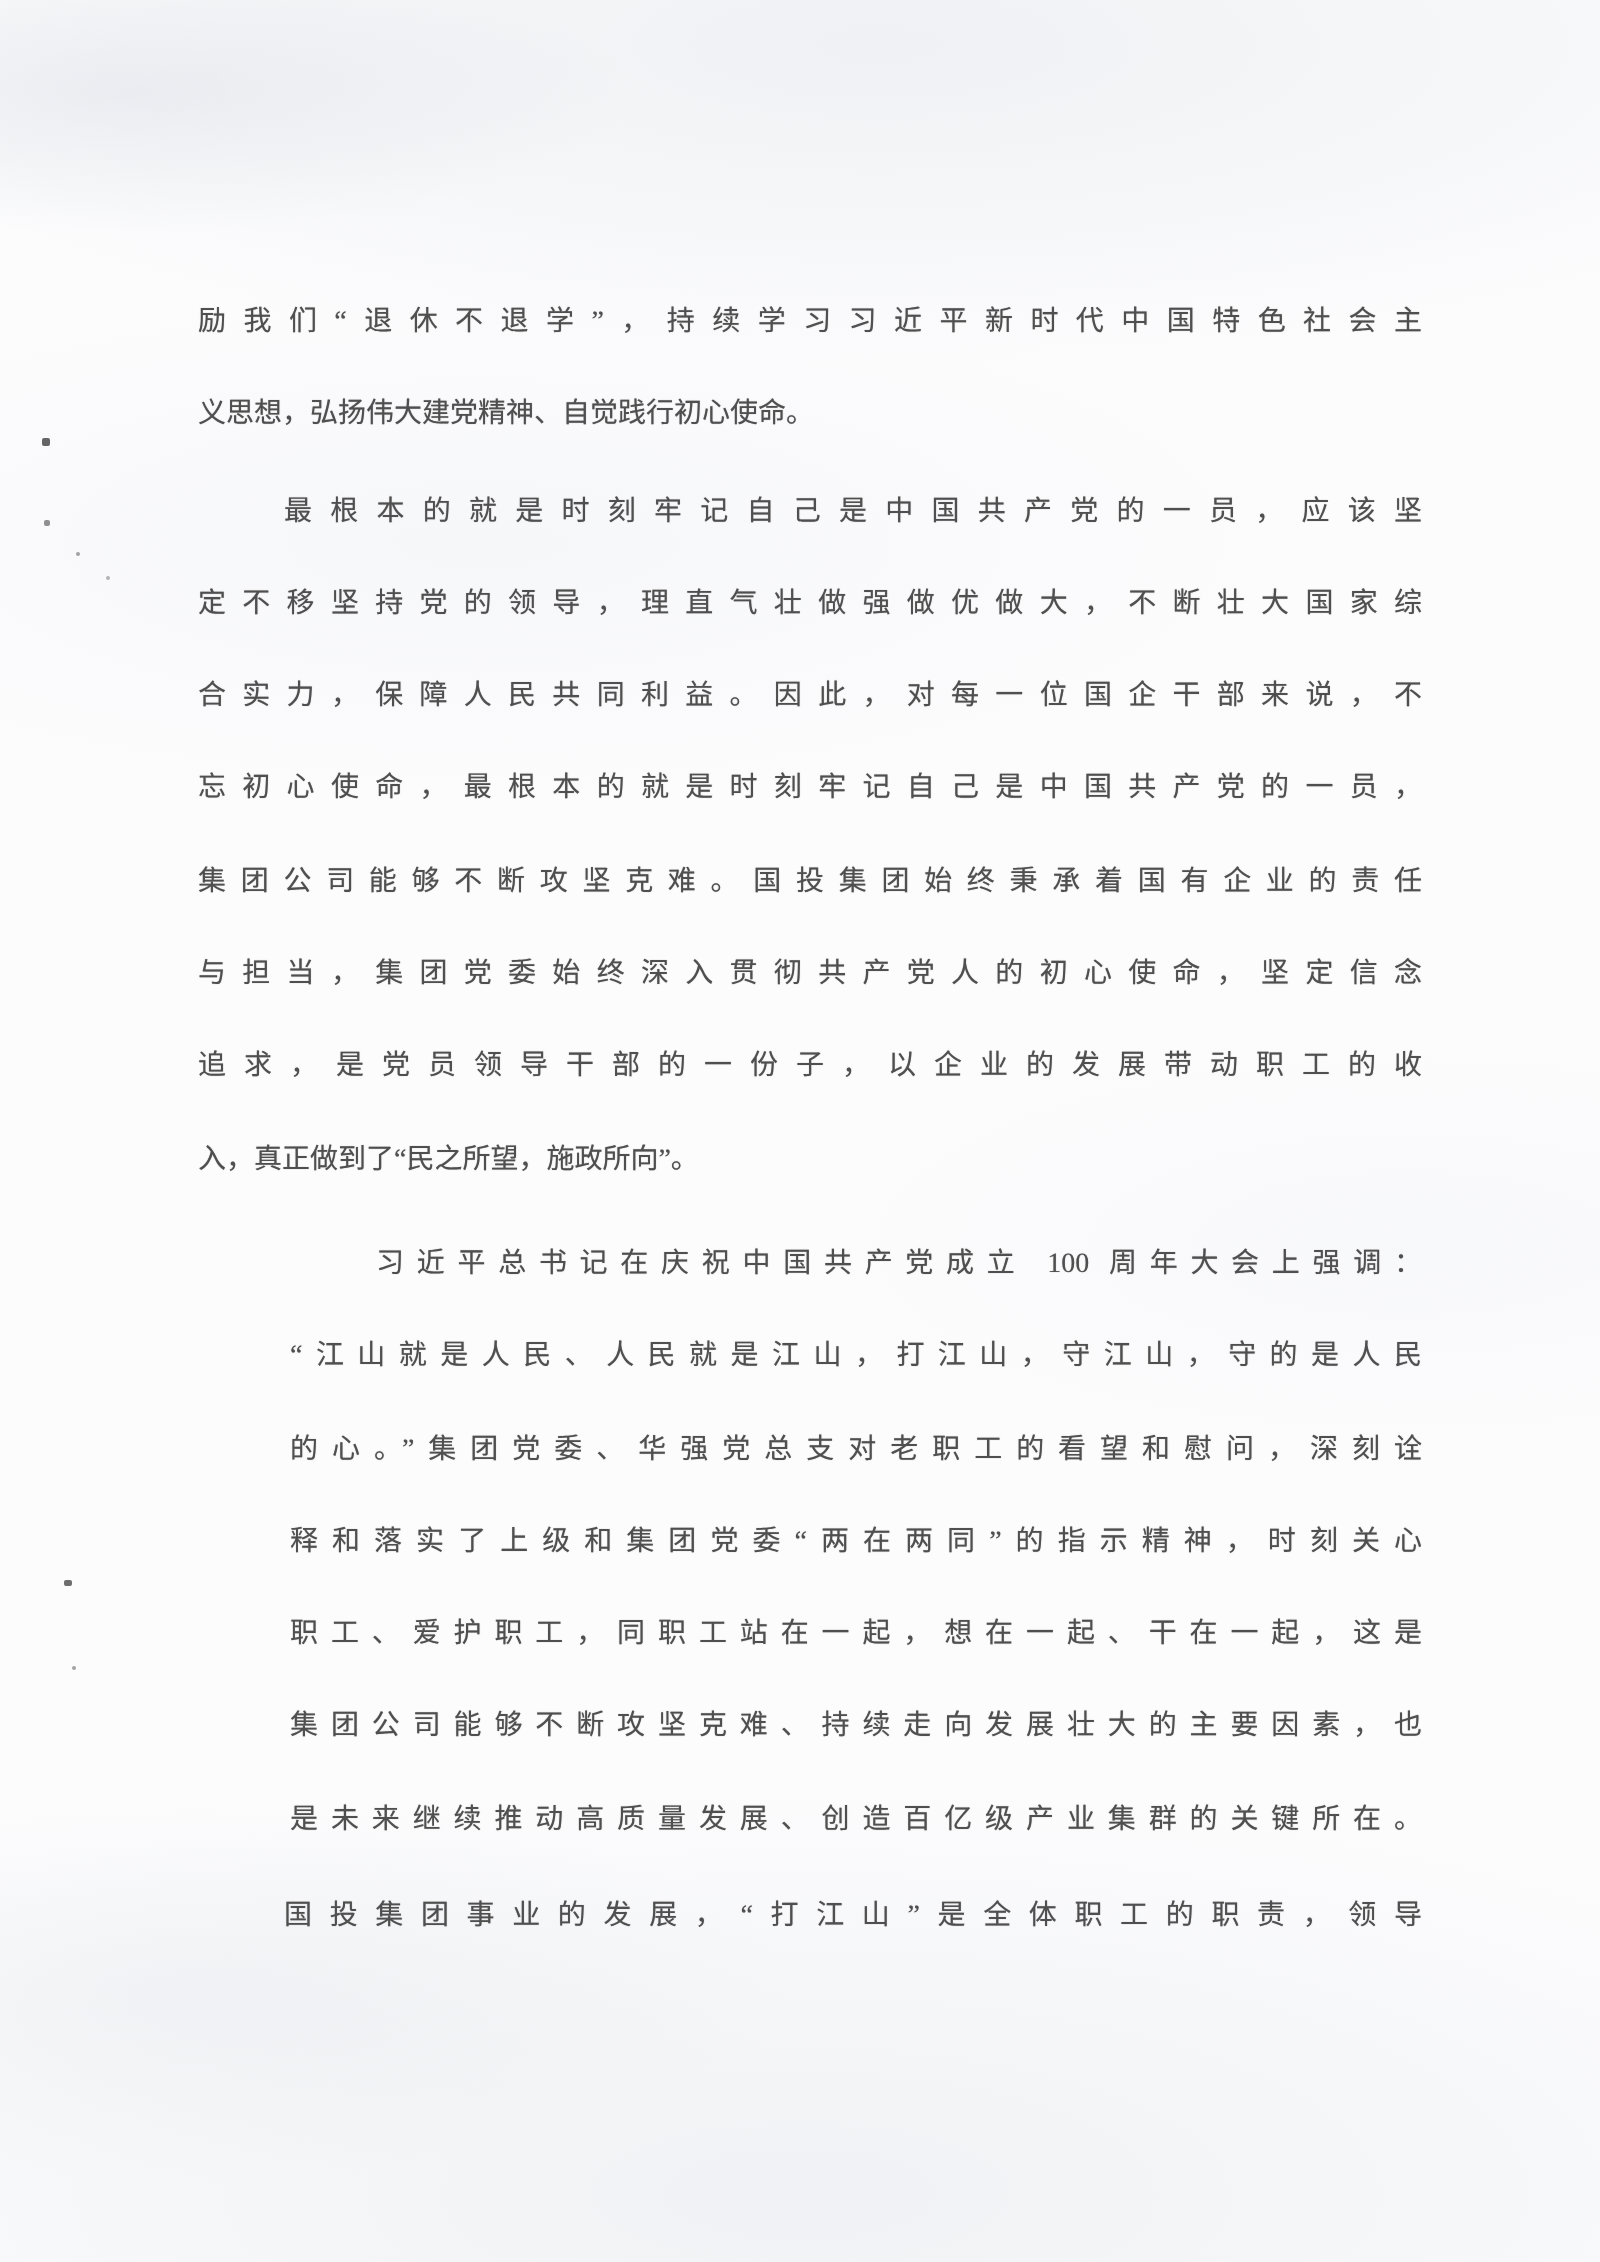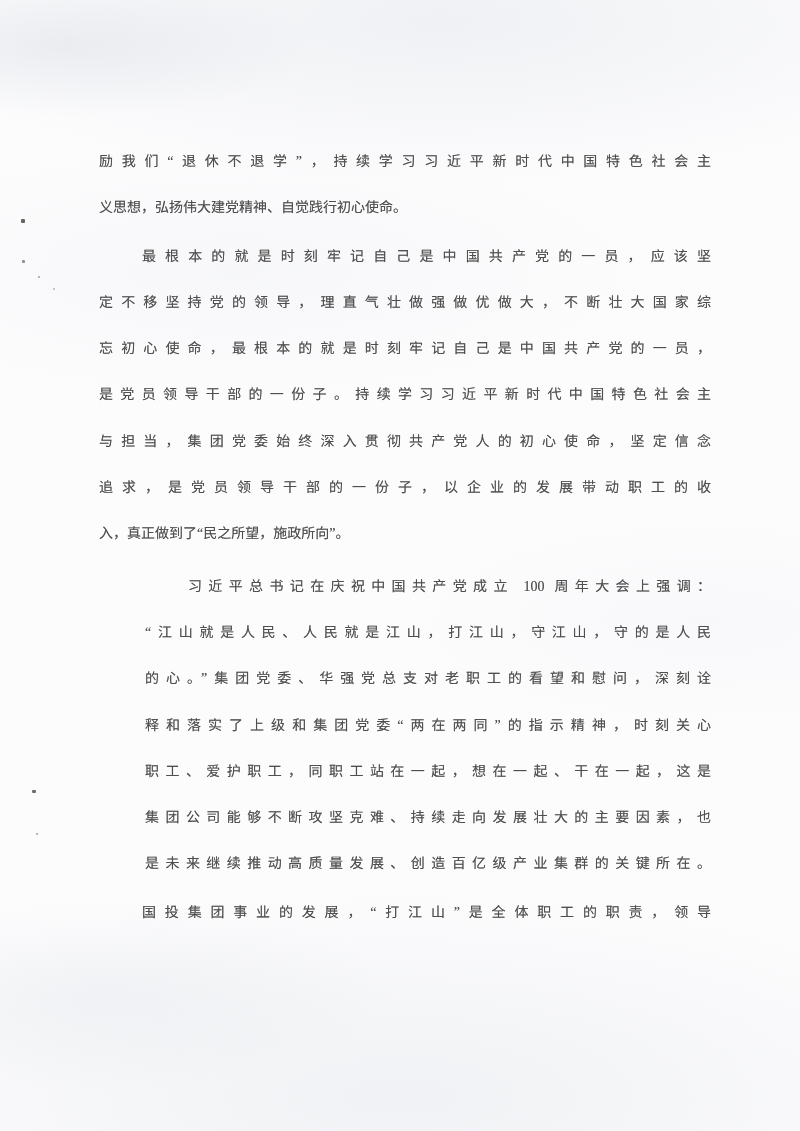--- a/index.html
+++ b/index.html
@@ -82,6 +82,7 @@
     <div class="para gap-sm">
       <div class="line j ind">最根本的就是时刻牢记自己是中国共产党的一员，应该坚</div>
       <div class="line j">定不移坚持党的领导，理直气壮做强做优做大，不断壮大国家综</div>
+      <div class="line j">合实力，保障人民共同利益。因此，对每一位国企干部来说，不</div>
       <div class="line j">忘初心使命，最根本的就是时刻牢记自己是中国共产党的一员，</div>
       <div class="line j">是党员领导干部的一份子。持续学习习近平新时代中国特色社会主</div>
       <div class="line j">与担当，集团党委始终深入贯彻共产党人的初心使命，坚定信念</div>

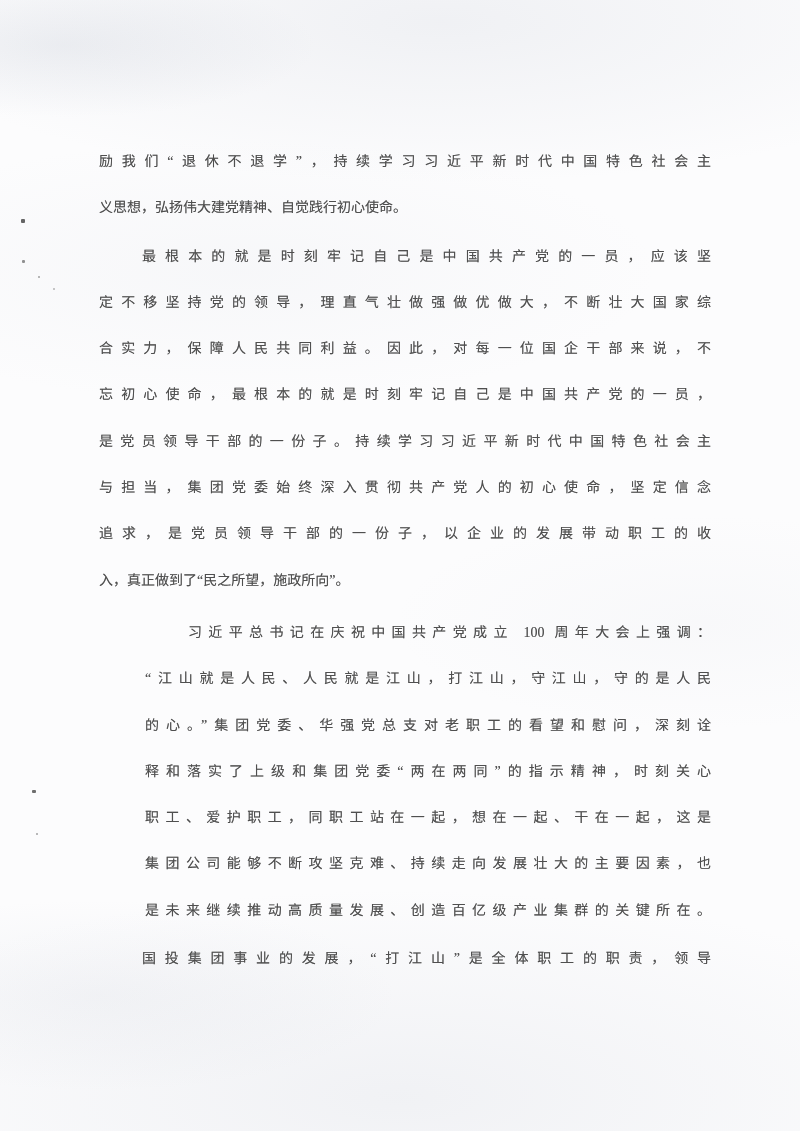--- a/index.html
+++ b/index.html
@@ -84,7 +84,7 @@
       <div class="line j">定不移坚持党的领导，理直气壮做强做优做大，不断壮大国家综</div>
       <div class="line j">合实力，保障人民共同利益。因此，对每一位国企干部来说，不</div>
       <div class="line j">忘初心使命，最根本的就是时刻牢记自己是中国共产党的一员，</div>
-      <div class="line j">是党员领导干部的一份子。持续学习习近平新时代中国特色社会主</div>
+      <div class="line j">集团公司能够不断攻坚克难。国投集团始终秉承着国有企业的责任</div>
       <div class="line j">与担当，集团党委始终深入贯彻共产党人的初心使命，坚定信念</div>
       <div class="line j">追求，是党员领导干部的一份子，以企业的发展带动职工的收</div>
       <div class="line">入，真正做到了“民之所望，施政所向”。</div>

